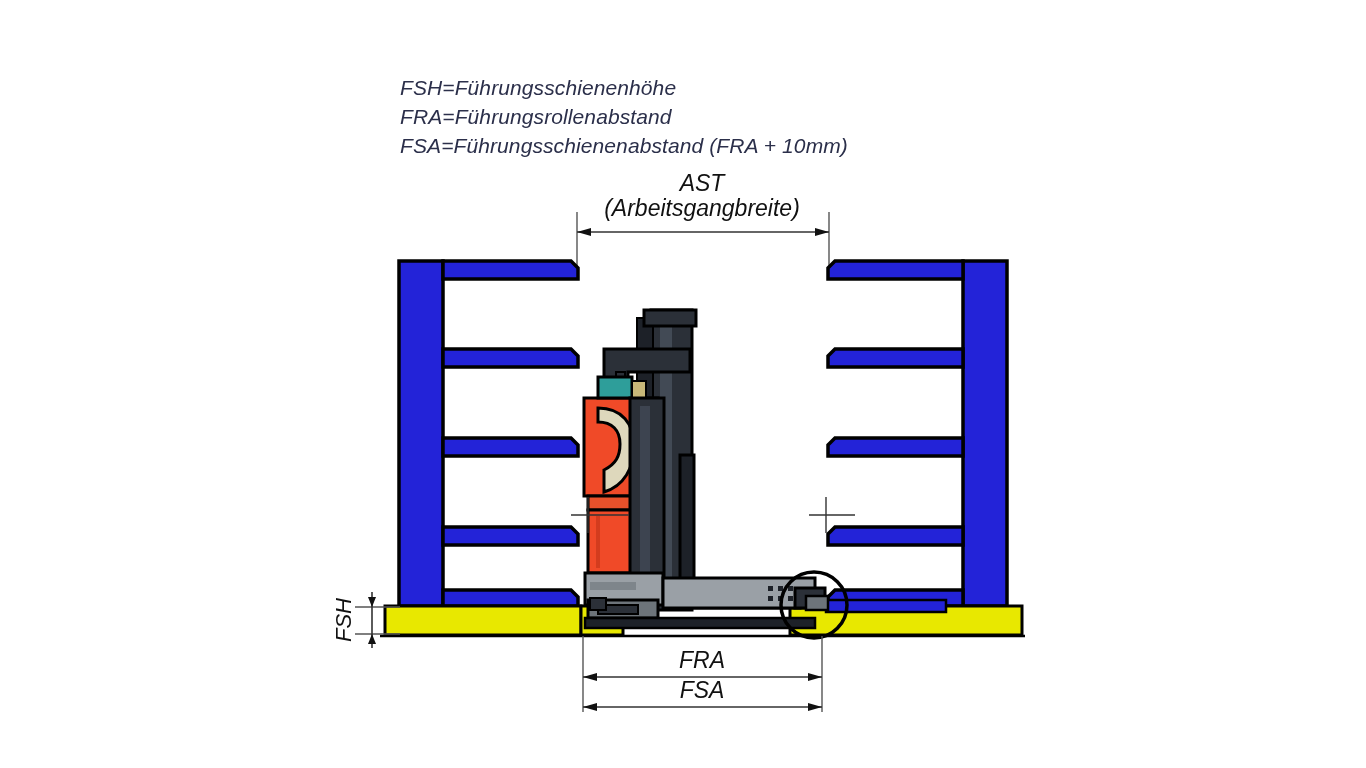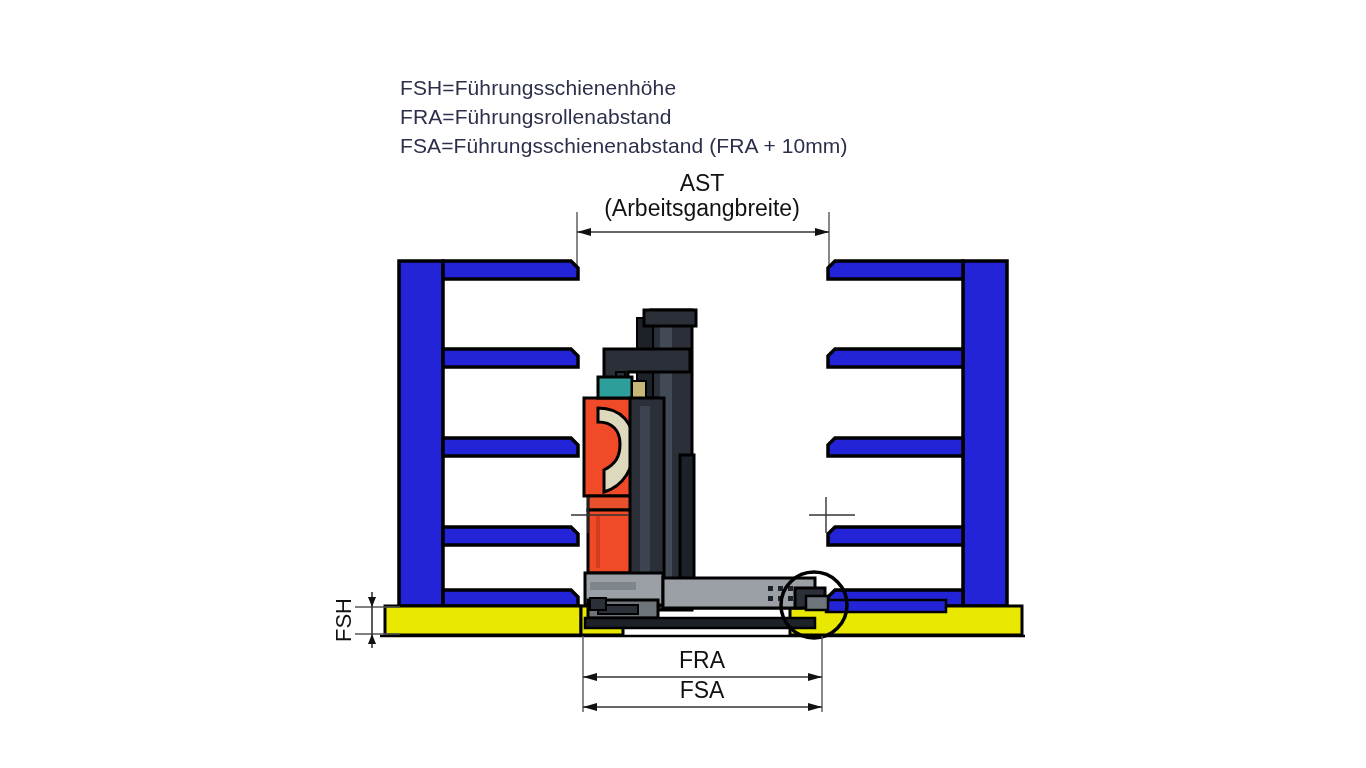--- a/index.html
+++ b/index.html
@@ -8,7 +8,7 @@
     font-family:"Liberation Sans", sans-serif;
     overflow:hidden;
   }
-  #stage{position:relative;width:1366px;height:572px;background:#fff;}
+  #stage{position:relative;width:1366px;height:572px;background:#fff;font-style:italic;}
   #diagram{position:absolute;left:0;top:0;width:1366px;height:768px;}
   .legend-line{
     font-size:21px;fill:#2b2f4a;font-family:"Liberation Sans", sans-serif;

